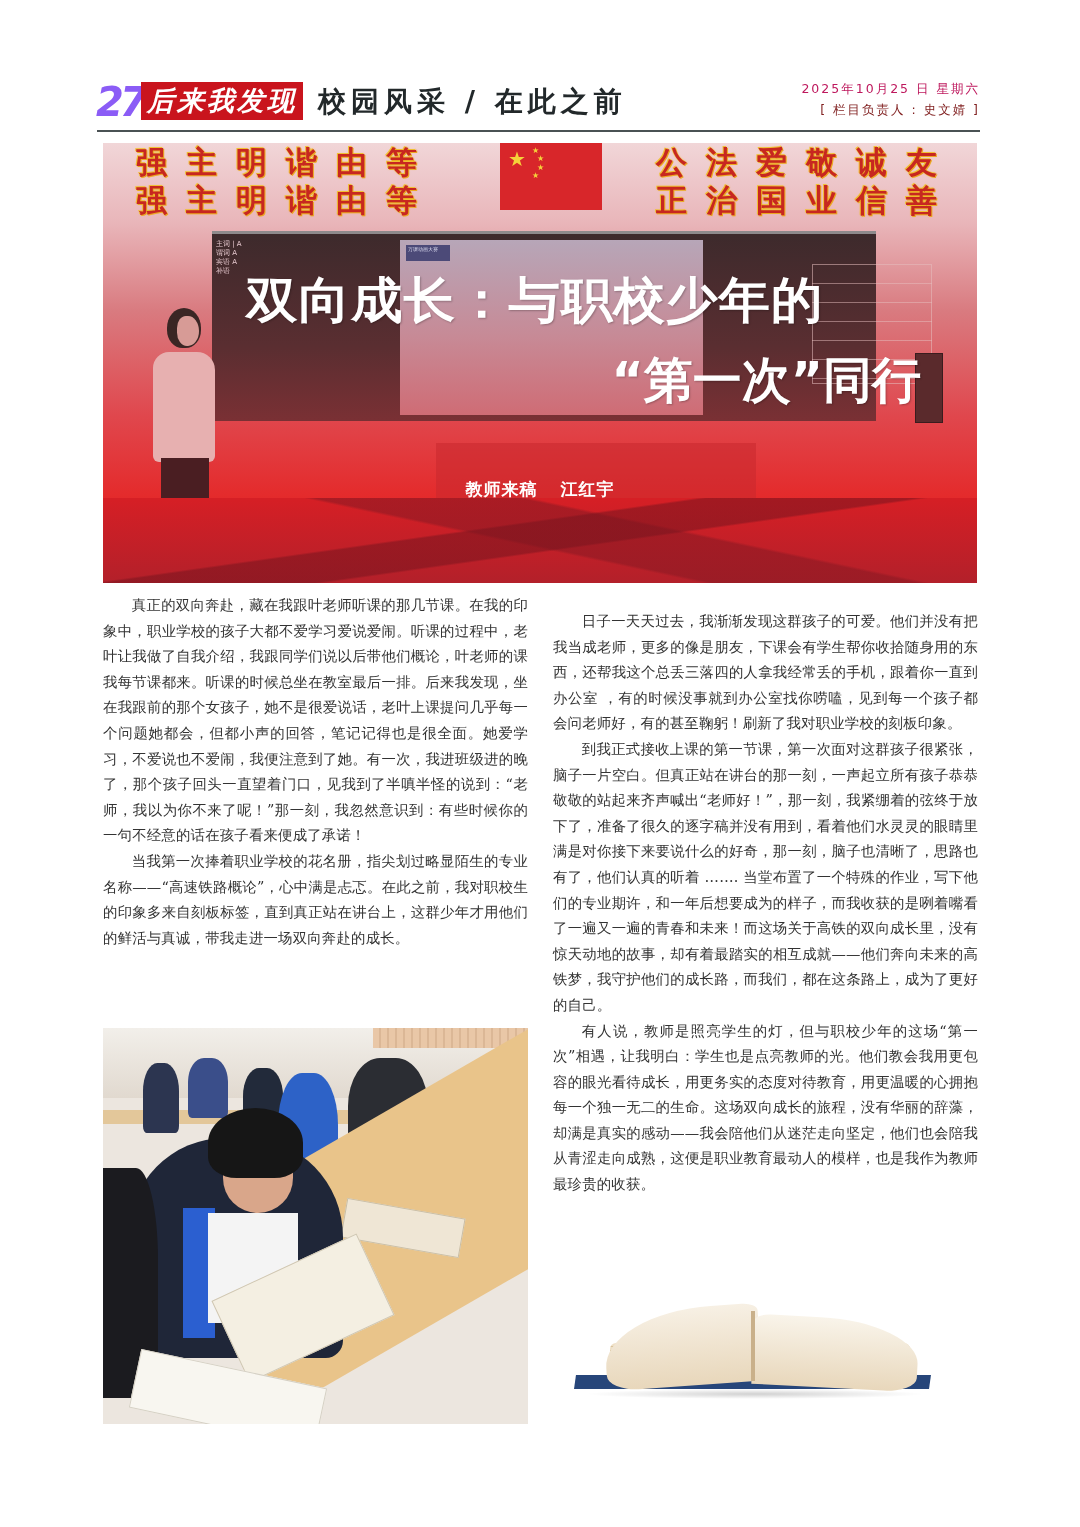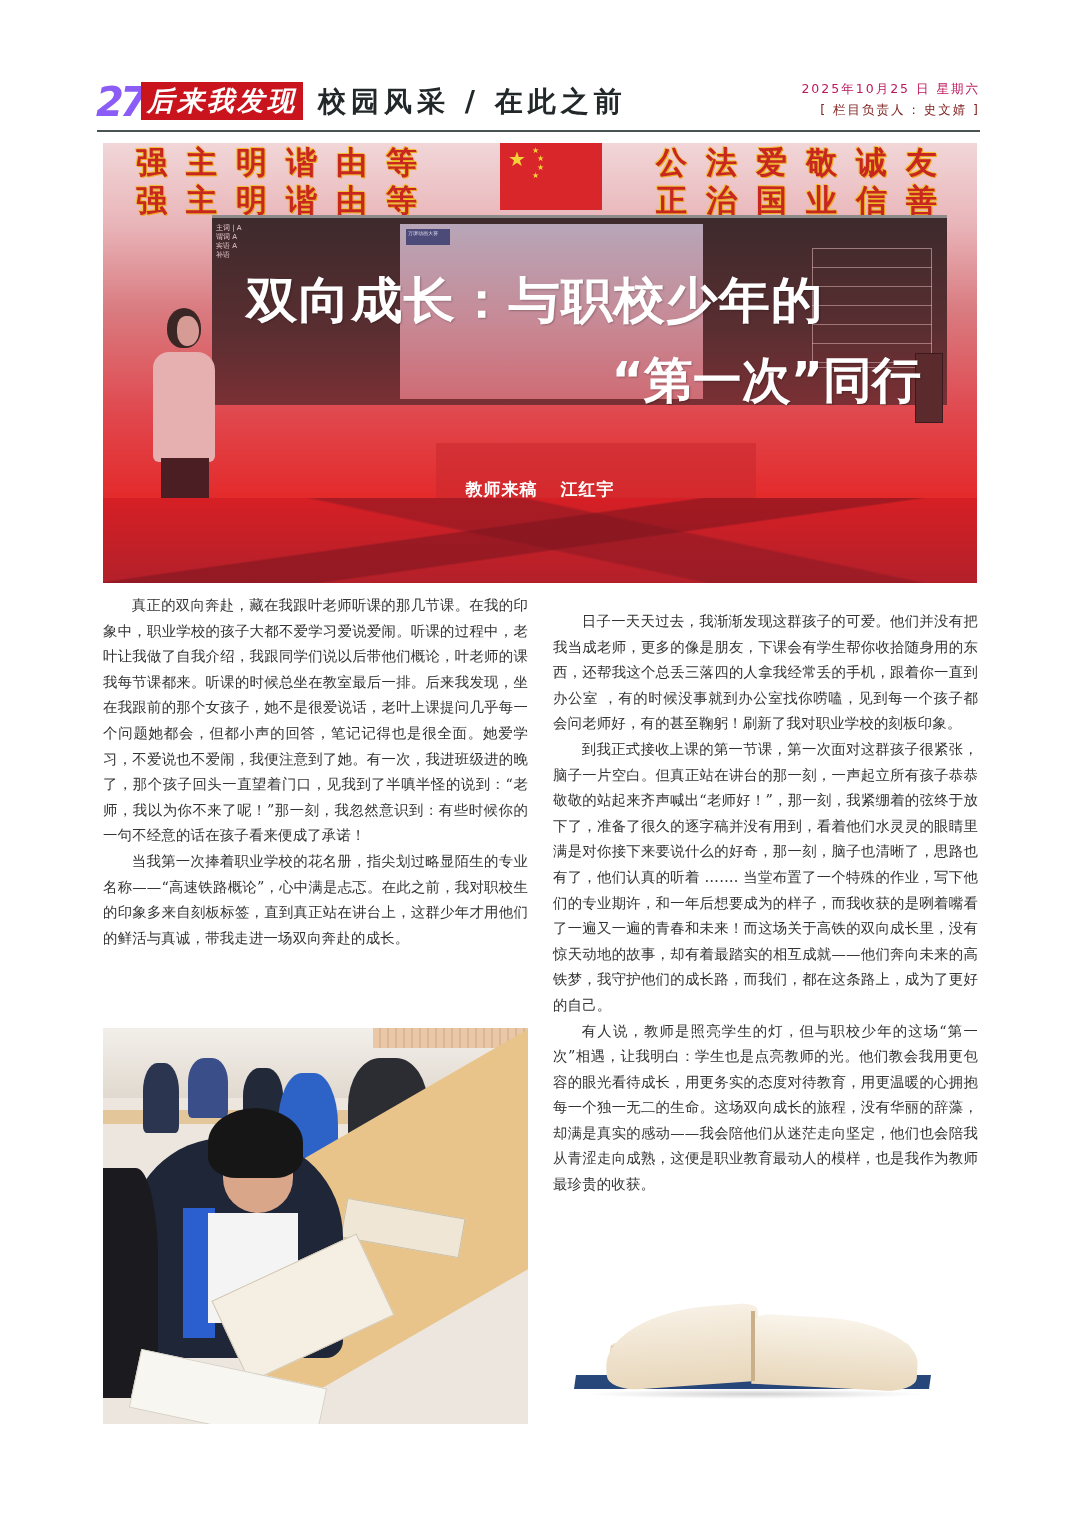--- a/index.html
+++ b/index.html
@@ -25,7 +25,7 @@
     .flag .star-big { position: absolute; left: 8px; top: 6px; color: #f5d23a; font-size: 20px; line-height: 20px; }
     .flag .star-s { position: absolute; color: #f5d23a; font-size: 8px; line-height: 8px; }
 
-    .board { position: absolute; left: 109px; top: 72px; width: 735px; height: 190px; background: linear-gradient(180deg, #3d2a2c 0%, #5a2e31 60%, #7a3034 100%); border-top: 3px solid #8e8a8c; }
+    .board { position: absolute; left: 109px; top: 88px; width: 664px; height: 190px; background: linear-gradient(180deg, #3d2a2c 0%, #5a2e31 60%, #7a3034 100%); border-top: 3px solid #8e8a8c; }
     .screen { position: absolute; left: 188px; top: 6px; width: 303px; height: 175px; background: linear-gradient(180deg, #b7a6b8 0%, #c78a96 55%, #cf6c75 100%); }
     .screen-logo { position: absolute; left: 6px; top: 5px; width: 44px; height: 16px; background: #4c4a78; color: #dcdcf0; font-family: "DejaVu Sans", sans-serif; font-size: 5px; line-height: 8px; padding-left: 2px; }
     .board-grid { position: absolute; left: 600px; top: 30px; width: 120px; height: 120px; border: 1px solid rgba(230,190,190,0.55); background: repeating-linear-gradient(180deg, transparent 0 18px, rgba(230,190,190,0.5) 18px 19px); }

